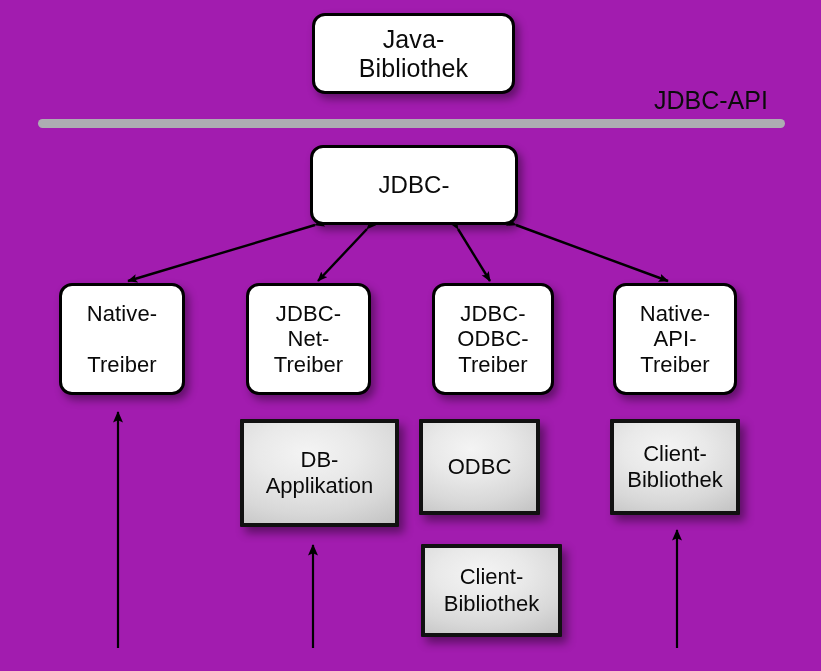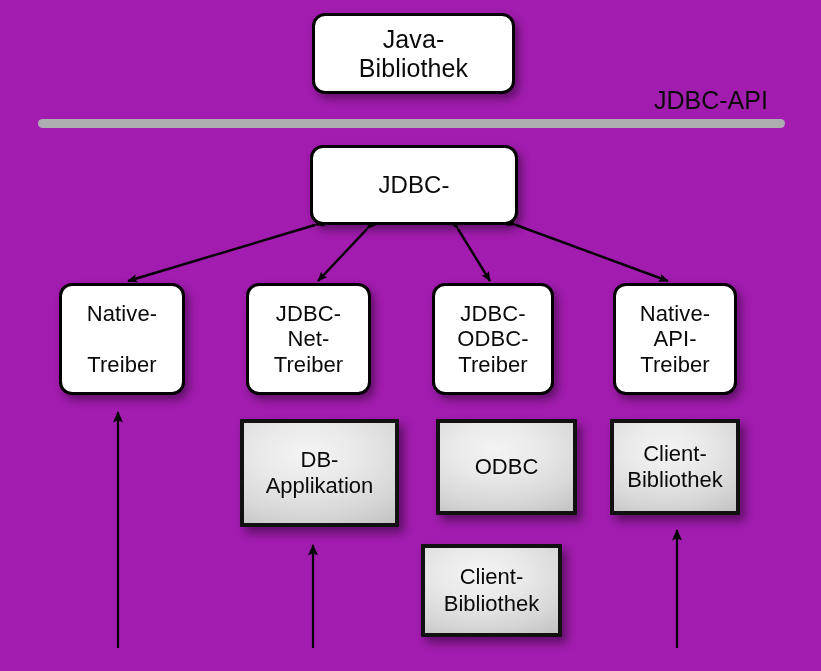--- a/index.html
+++ b/index.html
@@ -170,7 +170,7 @@
     </span>
   </div>
 
-  <div class="gbox" style="left:436px; top:419px; width:141px; height:96px; font-size:22px;">
+  <div class="gbox" style="left:419px; top:419px; width:121px; height:96px; font-size:22px;">
     <span class="txt">
       <span>ODBC</span>
     </span>

